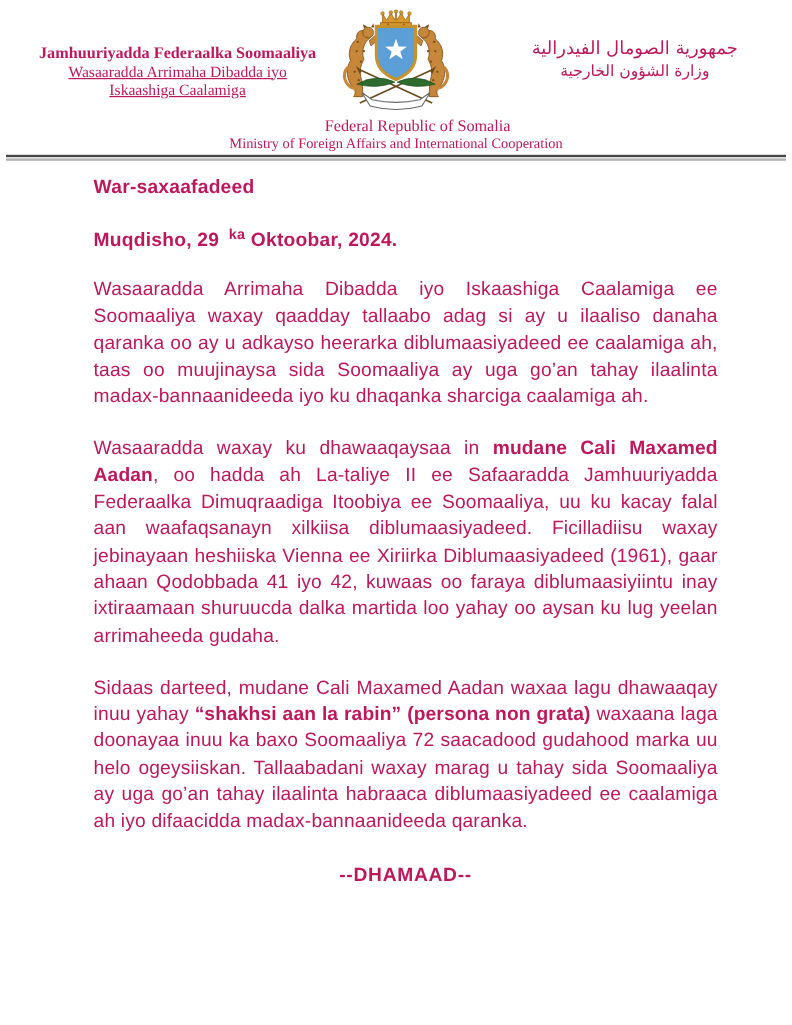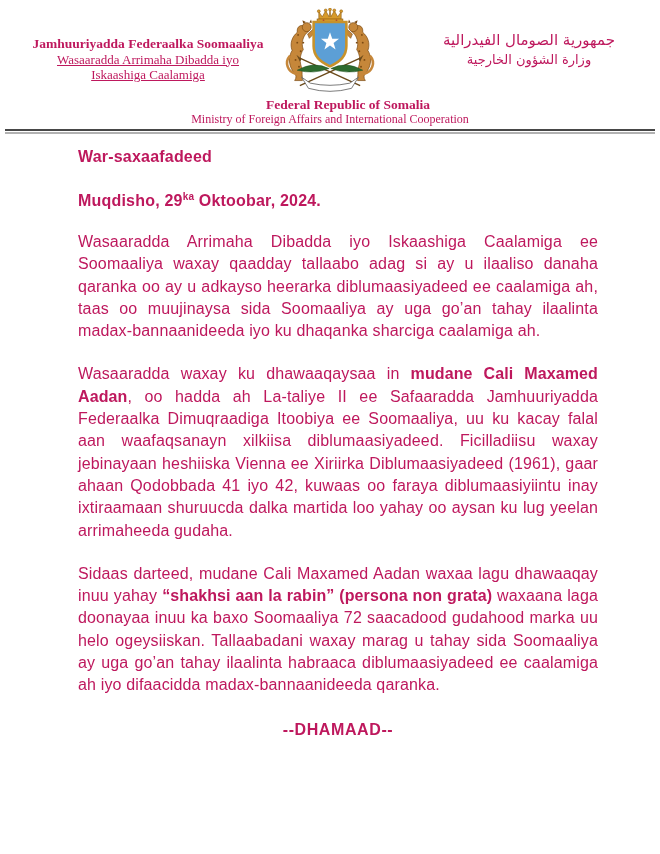--- a/index.html
+++ b/index.html
@@ -46,7 +46,7 @@
     font-family: "Liberation Serif", serif;
     line-height: 15px;
   }
-  .hdr-center .c1 { font-weight: bold; font-size: 13.5px; padding-left: 36px; }
+  .hdr-center .c1 { font-weight: normal; font-size: 13.5px; padding-left: 36px; }
   .hdr-center .c2 { font-size: 12px; }
 
   .divider {

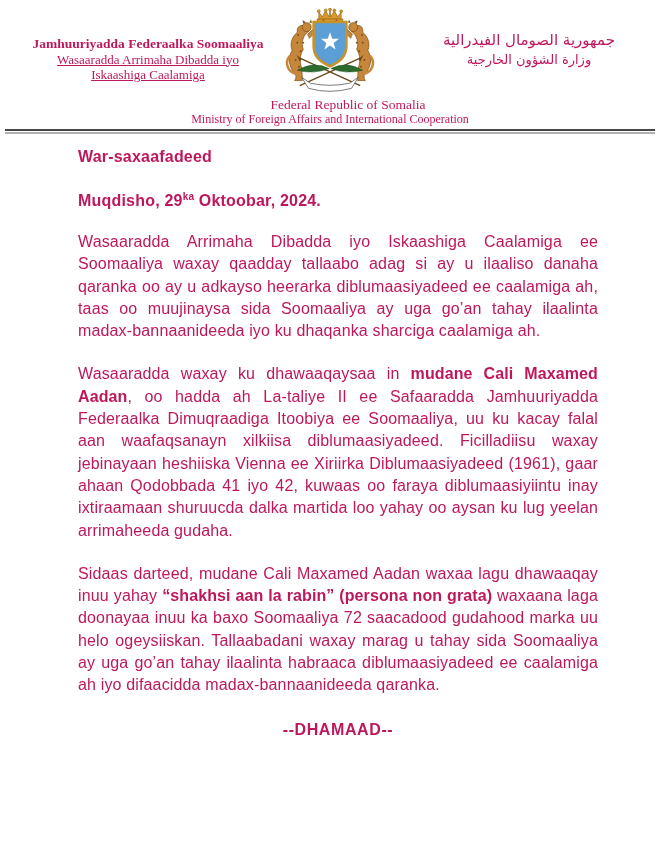--- a/index.html
+++ b/index.html
@@ -72,7 +72,7 @@
     margin-top: 26px;
     letter-spacing: 0.2px;
   }
-  .dateline sup { font-size: 10px; line-height: 0; }
+  .dateline sup { font-size: 12px; line-height: 0; margin-left: 8px; }
   .paragraphs p {
     margin: 21px 0 0 0;
     font-size: 16px;

